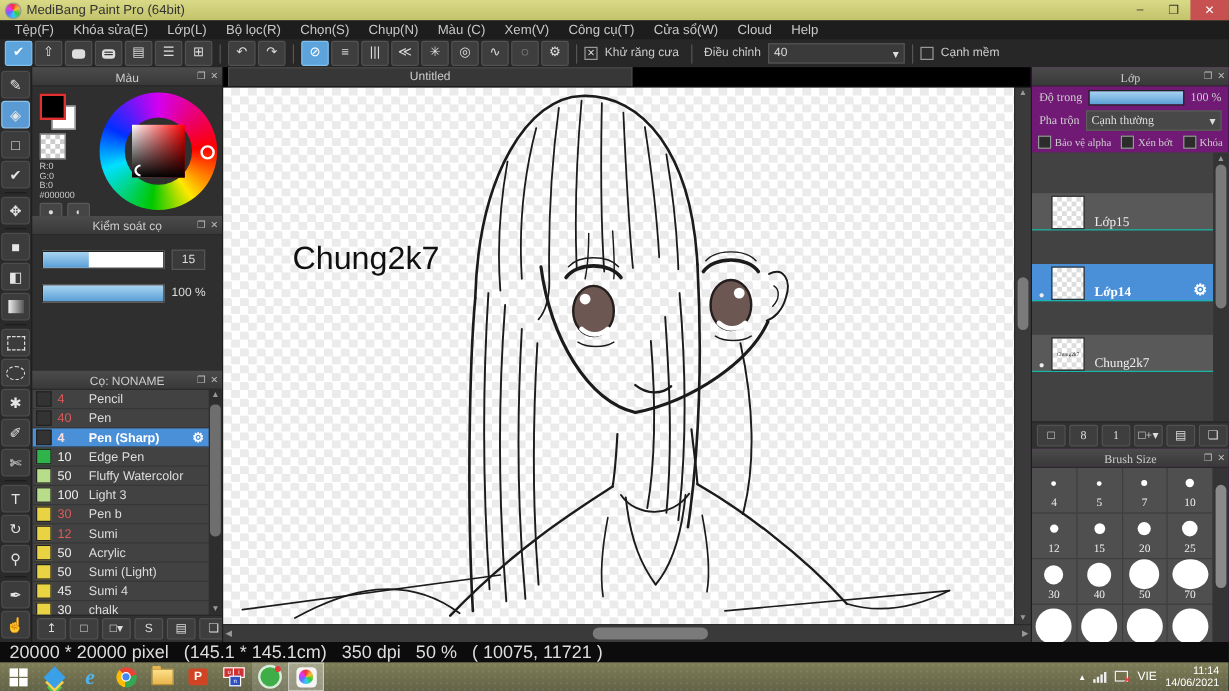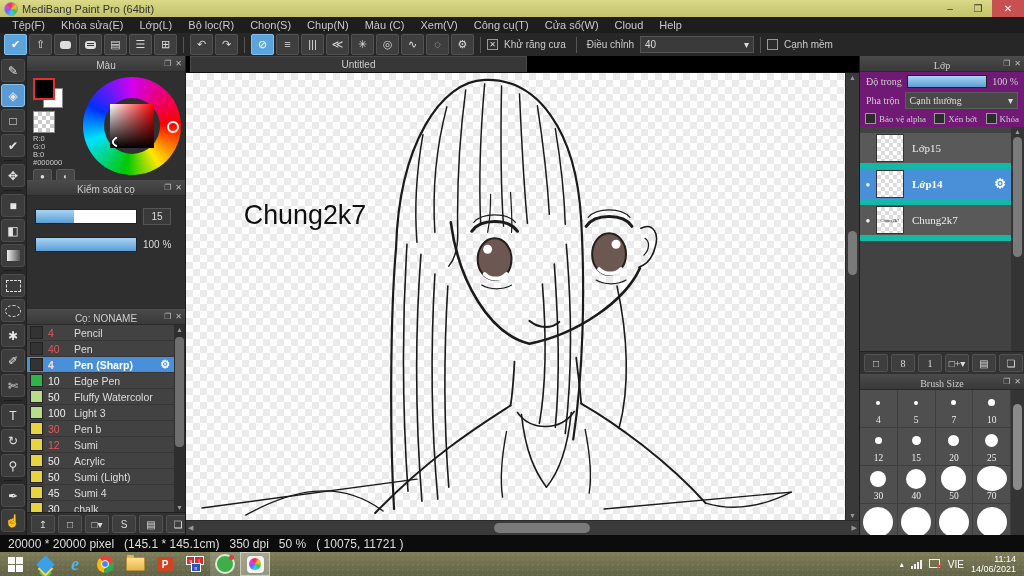--- a/index.html
+++ b/index.html
@@ -136,8 +136,8 @@
   .lcheck{display:flex;align-items:center;gap:3px;white-space:nowrap;}
   .layer-list{height:224px;flex:none;background:#424242;position:relative;overflow:hidden;}
   .layer-rows{position:absolute;left:0;top:6px;right:13px;}
-  .layer-row{height:30px;display:flex;align-items:center;background:#595959;
-    border-bottom:6px solid #14b8a6;color:#eee;font-size:11px;}
+  .layer-row{height:30px;display:flex;align-items:flex-end;background:#595959;
+    border-bottom:1px solid #14b8a6;color:#eee;font-size:11px;margin-top:28px;}
   .layer-row.sel{background:#4a90d9;color:#fff;font-weight:bold;}
   .layer-row .dot{width:16px;text-align:center;font-size:8px;color:#eee;visibility:hidden;flex:none;}
   .layer-row .dot.vis{visibility:visible;}

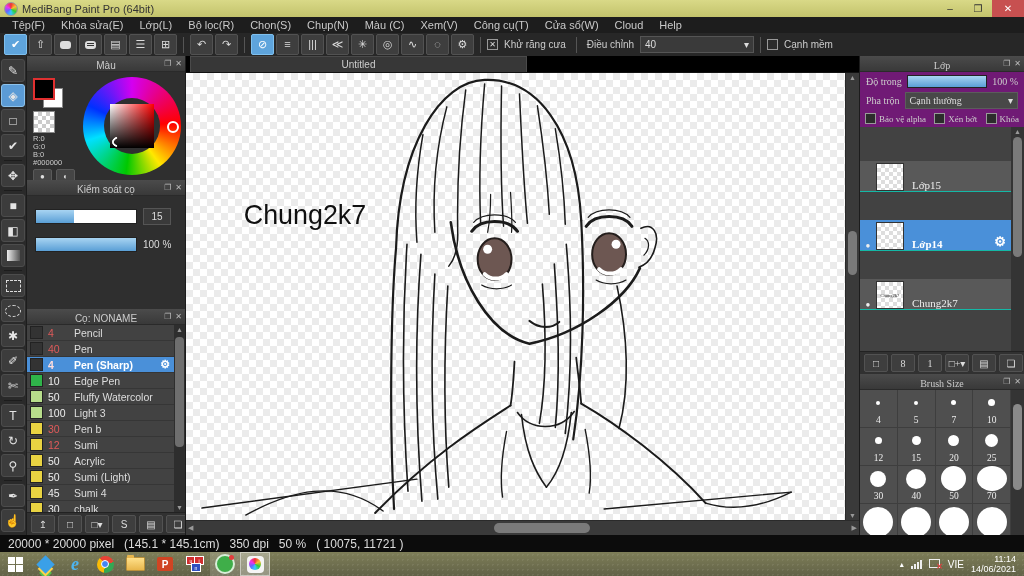--- a/index.html
+++ b/index.html
@@ -162,7 +162,7 @@
   .bsvscroll .thumb{position:absolute;left:2px;right:2px;top:14px;height:86px;background:#8a8a8a;border-radius:5px;}
   
   .statusbar{position:absolute;left:0;top:535px;width:100%;height:17px;background:#0c0c0c;
-    display:flex;align-items:center;padding-left:8px;box-sizing:border-box;font-size:12px;
+    display:flex;align-items:center;padding-left:8px;box-sizing:border-box;font-size:15px;
     color:#ddd;white-space:pre;}
   
   .taskbar{position:absolute;left:0;top:552px;width:100%;height:24px;

